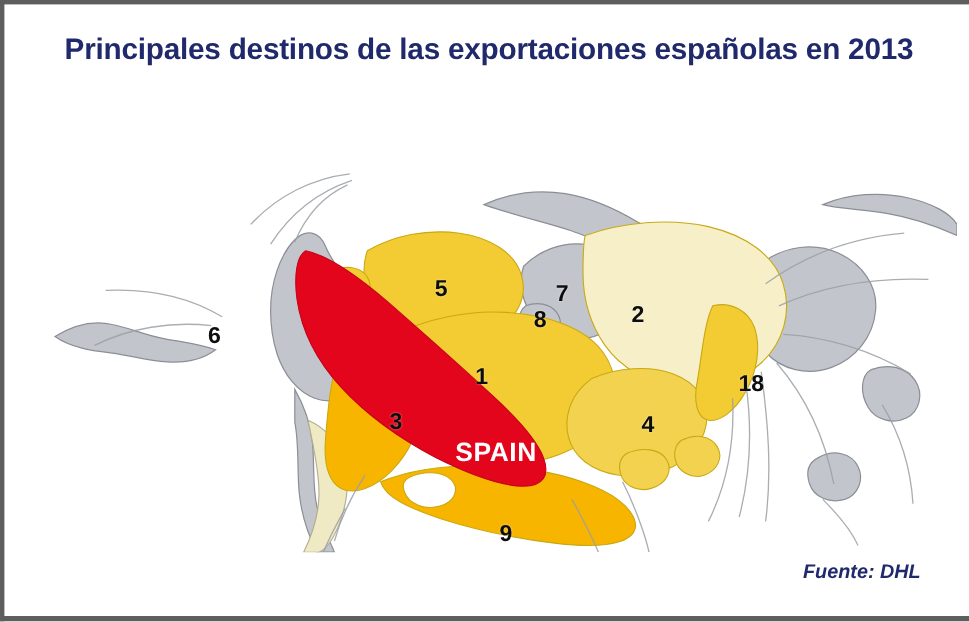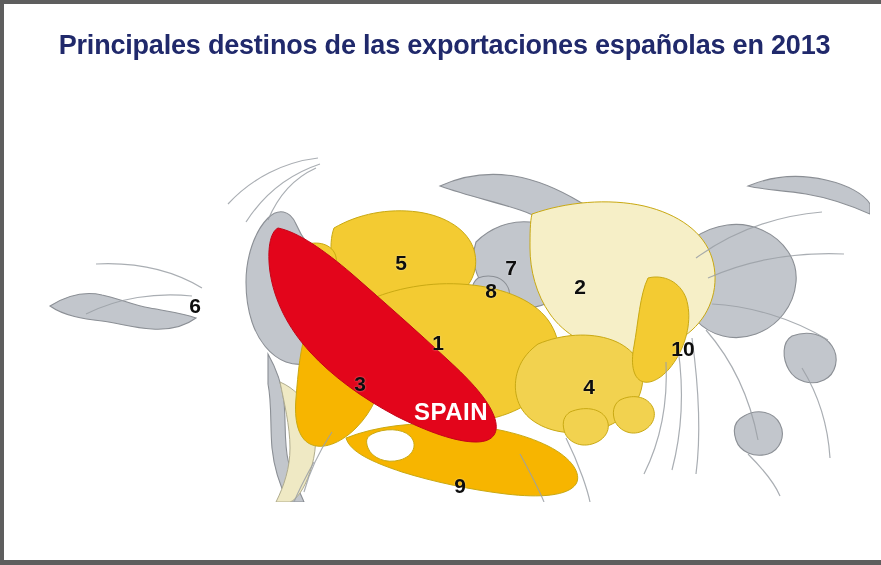--- a/index.html
+++ b/index.html
@@ -175,7 +175,7 @@
     <div class="numlbl" style="left:479px;top:186px;">7</div>
     <div class="numlbl" style="left:459px;top:209px;">8</div>
     <div class="numlbl" style="left:428px;top:404px;">9</div>
-    <div class="numlbl" style="left:651px;top:267px;">10</div>
+    <div class="numlbl" style="left:651px;top:267px;">18</div>
 
     <div class="spainlbl" style="left:419px;top:330px;">SPAIN</div>
   </div>

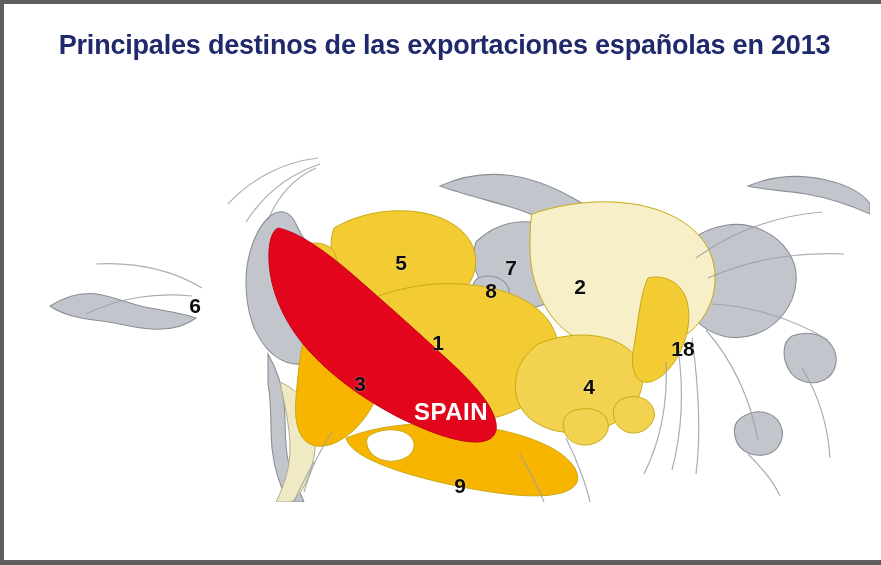--- a/index.html
+++ b/index.html
@@ -180,6 +180,7 @@
     <div class="spainlbl" style="left:419px;top:330px;">SPAIN</div>
   </div>
 
+  <div id="source">Fuente: DHL</div>
 
 </div>
 

